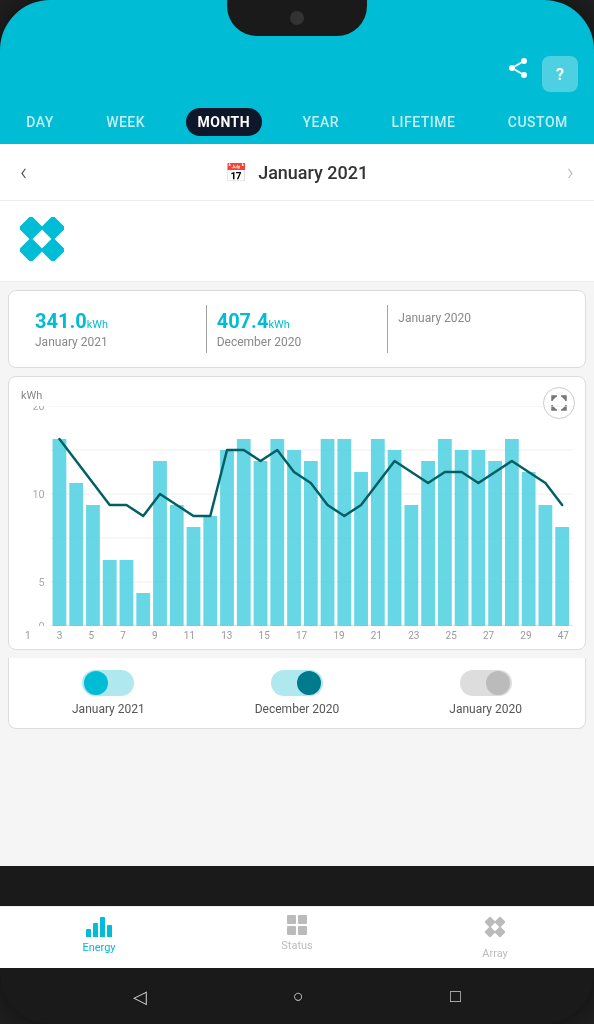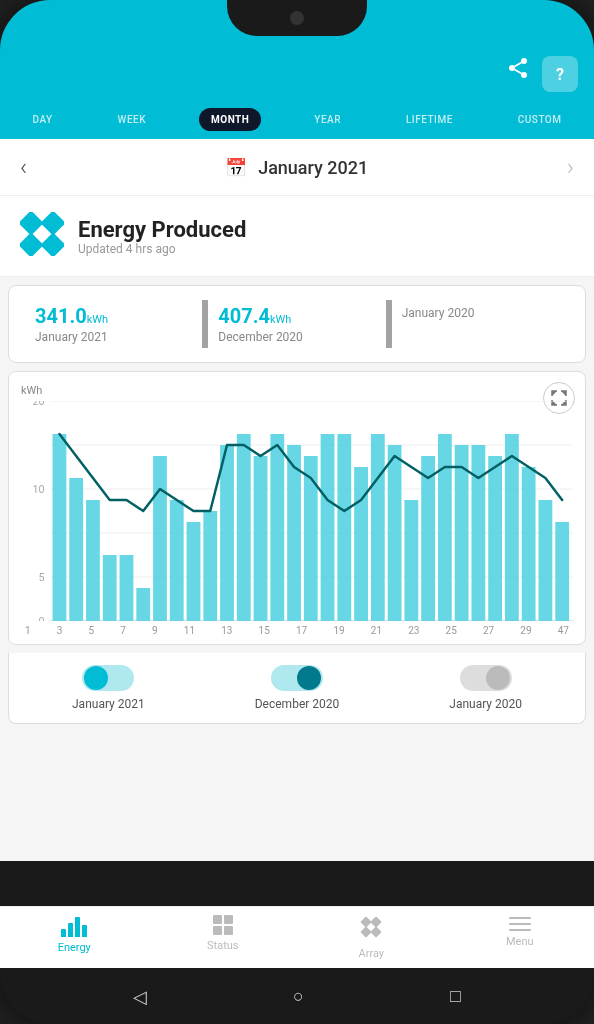--- a/index.html
+++ b/index.html
@@ -80,7 +80,7 @@
     }
     .tab-item {
       color: rgba(255,255,255,0.75);
-      font-size: 10px;
+      font-size: 14px;
       font-weight: 500;
       padding: 6px 12px;
       border-radius: 20px;

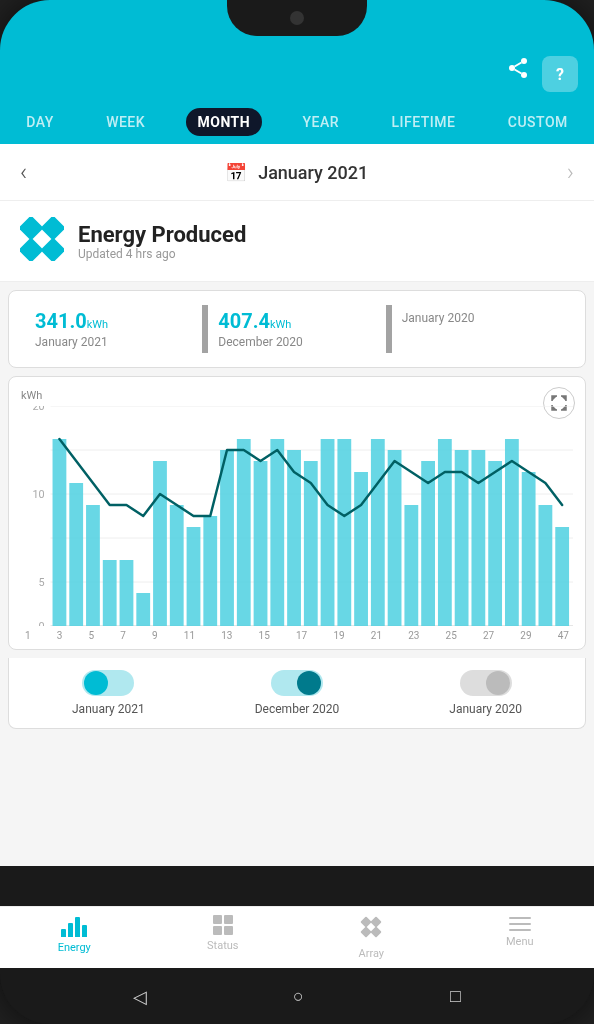--- a/index.html
+++ b/index.html
@@ -365,10 +365,6 @@
           <rect x="2" y="24" width="18" height="18" rx="3" fill="#00bcd4" transform="rotate(45 11 33)"></rect>
           <rect x="24" y="24" width="18" height="18" rx="3" fill="#00bcd4" transform="rotate(45 33 33)"></rect>
         </svg>
-      </div>
-      <div class="energy-title-group">
-        <h2>Energy Produced</h2>
-        <p>Updated 4 hrs ago</p>
       </div>
     </div>
 

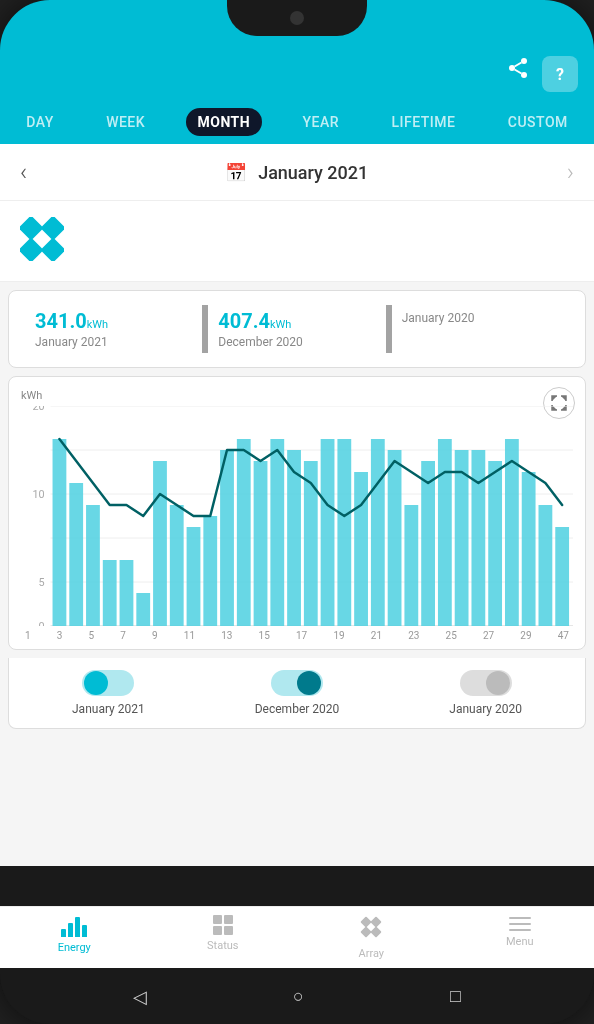--- a/index.html
+++ b/index.html
@@ -142,7 +142,7 @@
     .stat-item {
       flex: 1;
       padding: 4px 10px;
-      border-right: 6px solid #a3a3a3;
+      border-right: 1px solid #a3a3a3;
     }
     .stat-item:last-child { border-right: none; }
     .stat-value {

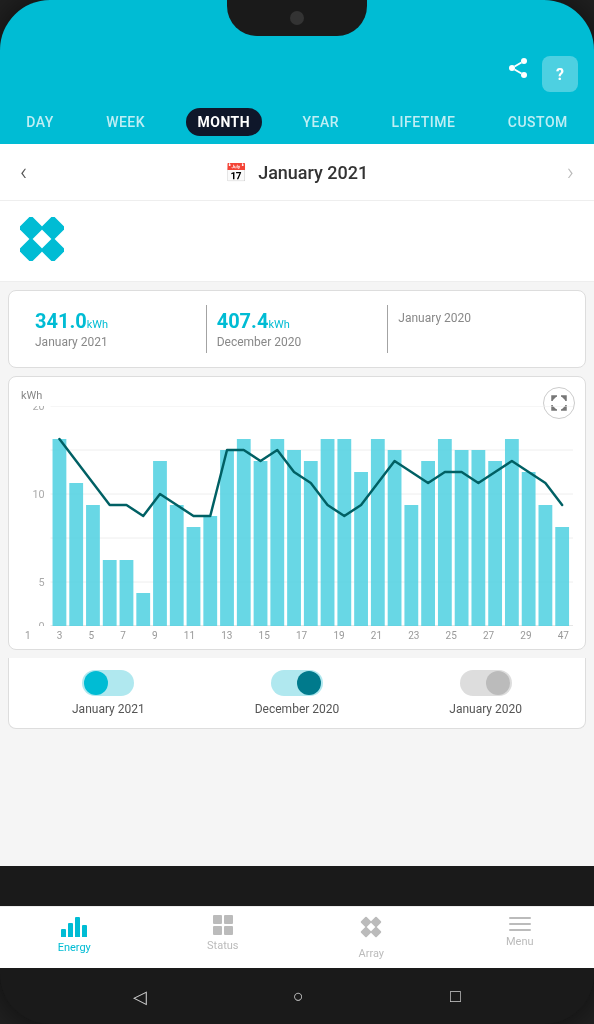--- a/index.html
+++ b/index.html
@@ -525,16 +525,6 @@
       </div>
       <span class="nav-label">Array</span>
     </div>
-    <div class="nav-item">
-      <div style="color:#bbb; padding-top:2px;">
-        <div class="menu-icon">
-            <div></div>
-            <div></div>
-            <div></div>
-          </div>
-      </div>
-      <span class="nav-label">Menu</span>
-    </div>
   </div>
 
   <div class="phone-bottom-bar">

